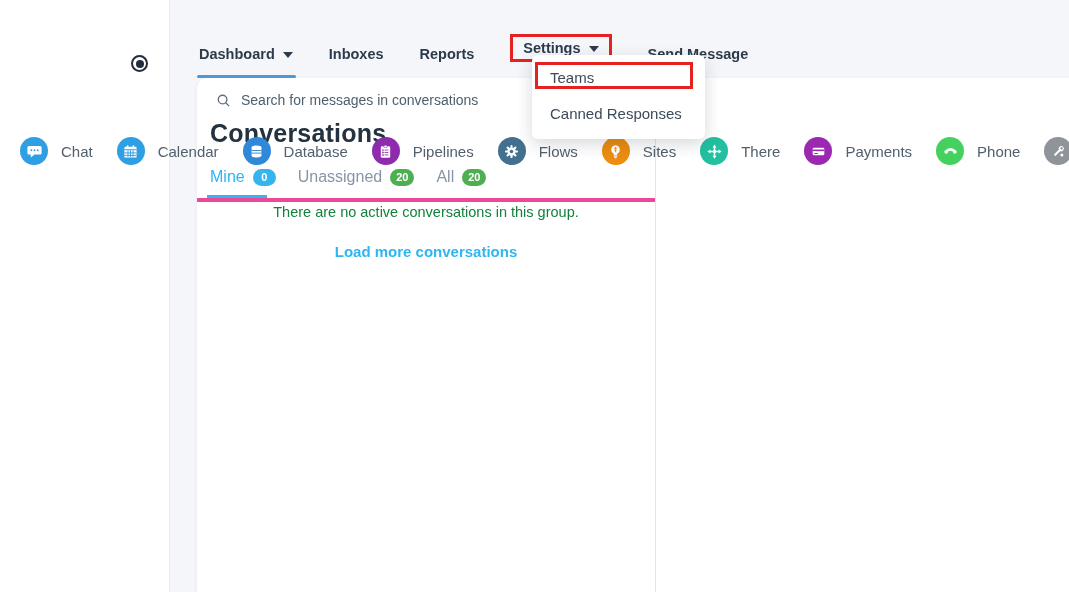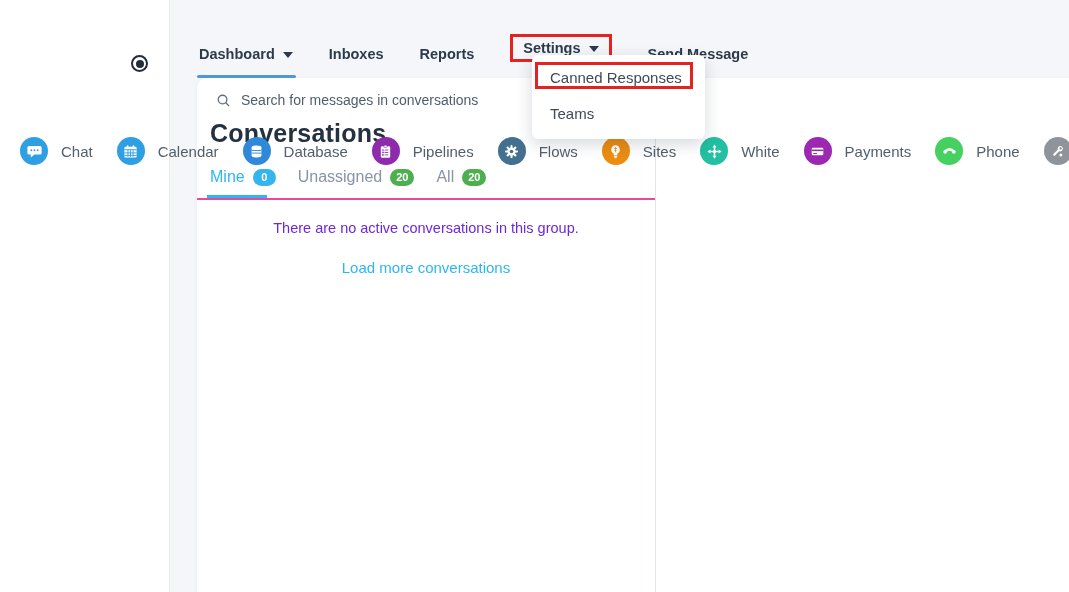--- a/index.html
+++ b/index.html
@@ -266,8 +266,8 @@
 
   <div class="dropdown">
     <div class="dd-redbox"></div>
+    <div class="dd-item">Teams</div>
     <div class="dd-item">Canned Responses</div>
-    <div class="dd-item">Teams</div>
   </div>
 
 </div>

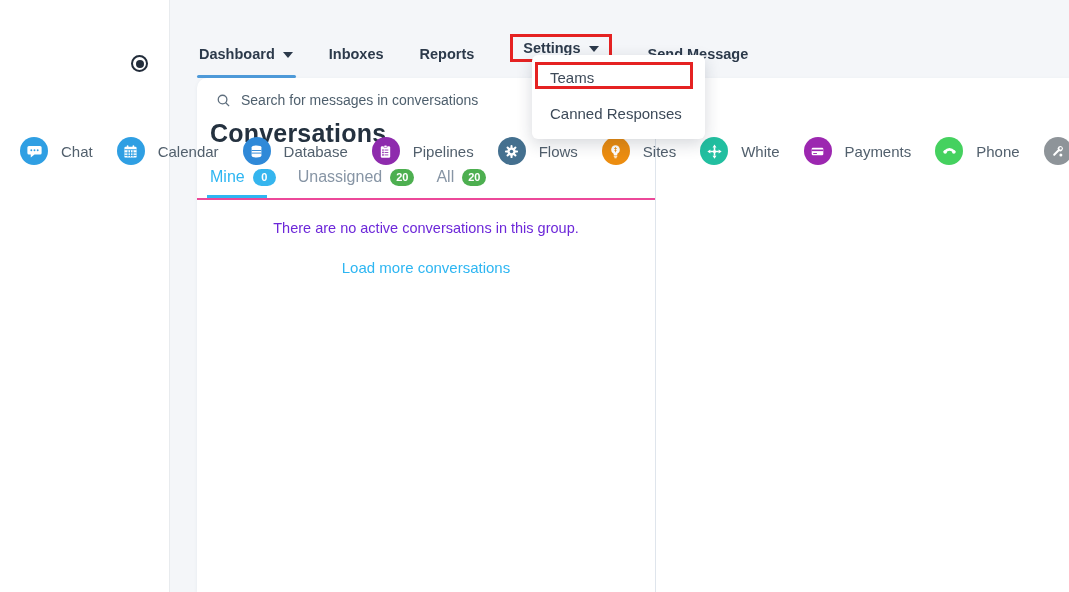--- a/index.html
+++ b/index.html
@@ -165,7 +165,7 @@
             <path fill="#fff" d="M8 0.4 5.9 3.6h4.2zM8 15.6 5.9 12.4h4.2zM0.4 8 3.6 5.9v4.2zM15.6 8 12.4 5.9v4.2z"></path>
           </svg>
       </span>
-      <span class="menu-label">White</span>
+      <span class="menu-label">There</span>
     </div>
 
     <div class="menu-item">

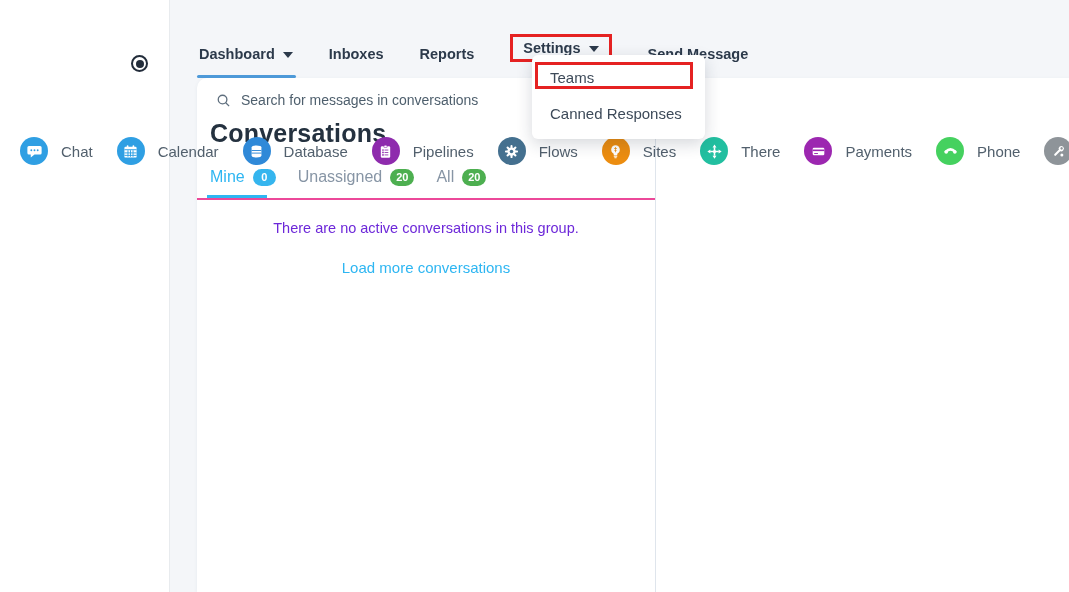--- a/index.html
+++ b/index.html
@@ -42,7 +42,7 @@
   .search-input::placeholder { color:#4e5f6d; opacity:1; }
   .list-title { margin:11px 0 0 13px; font-size:25px; font-weight:600; color:#24313f; letter-spacing:.2px; }
   .tab-strip { position:relative; width:458px; margin-top:20px; padding:0 0 12px 13px;
-    border-bottom:2px solid #ec4899; display:flex; align-items:center; gap:22px; }
+    border-bottom:4px solid #ec4899; display:flex; align-items:center; gap:22px; }
   .tab { position:relative; display:flex; align-items:center; font-size:16px; color:#8795a5; cursor:pointer; }
   .tab.active { color:#2eb6f2; }
   .tab.active::after { content:""; position:absolute; left:-3px; bottom:-12px; height:3px; width:60px;

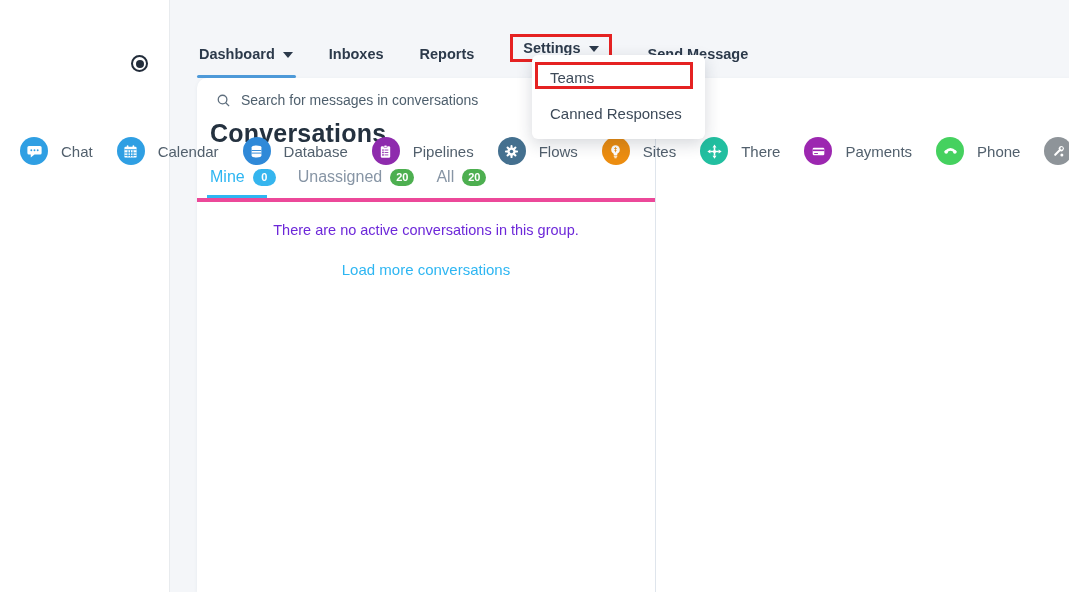--- a/index.html
+++ b/index.html
@@ -50,7 +50,7 @@
   .badge { margin-left:8px; min-width:23px; height:17px; padding:0 6px; border-radius:9px;
     display:inline-flex; align-items:center; justify-content:center;
     color:#fff; font-size:11px; font-weight:bold; }
-  .empty-msg { width:458px; text-align:center; margin-top:20px; font-size:14.5px; color:#6d28d9; }
+  .empty-msg { width:458px; text-align:center; margin-top:2px; font-size:14.5px; color:#15803d; }
   .load-more { width:458px; text-align:center; margin-top:23px; font-size:15px; font-weight:normal;
     color:#2eb6f2; cursor:pointer; }
   

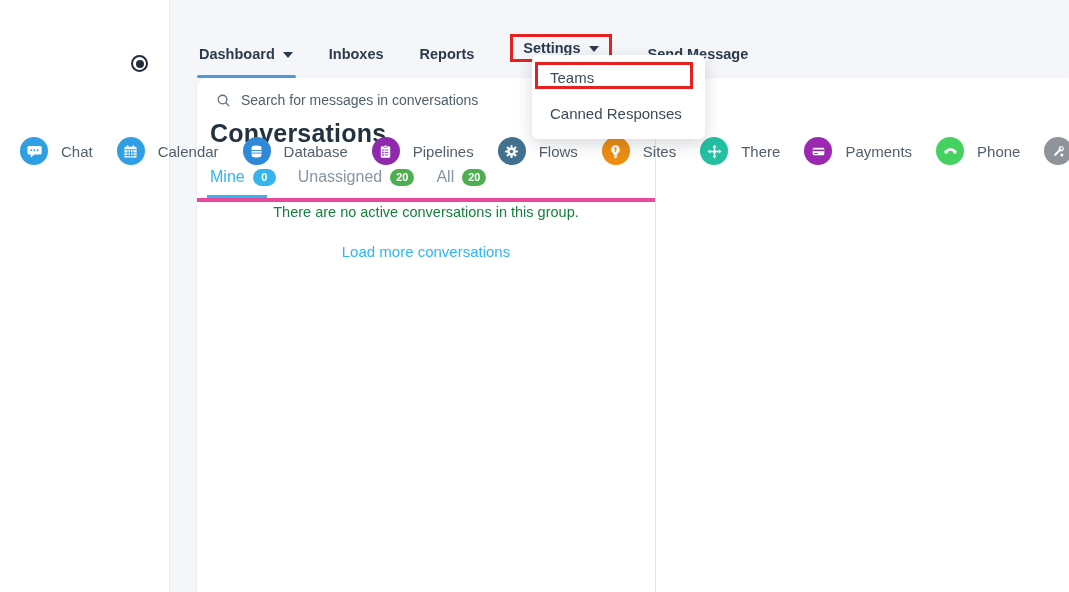--- a/index.html
+++ b/index.html
@@ -51,7 +51,7 @@
     display:inline-flex; align-items:center; justify-content:center;
     color:#fff; font-size:11px; font-weight:bold; }
   .empty-msg { width:458px; text-align:center; margin-top:2px; font-size:14.5px; color:#15803d; }
-  .load-more { width:458px; text-align:center; margin-top:23px; font-size:15px; font-weight:normal;
+  .load-more { width:458px; text-align:center; margin-top:23px; font-size:15px; font-weight:bold;
     color:#2eb6f2; cursor:pointer; }
   
   .dropdown { position:absolute; left:362px; top:55px; width:173px; background:#fff; border-radius:6px;

